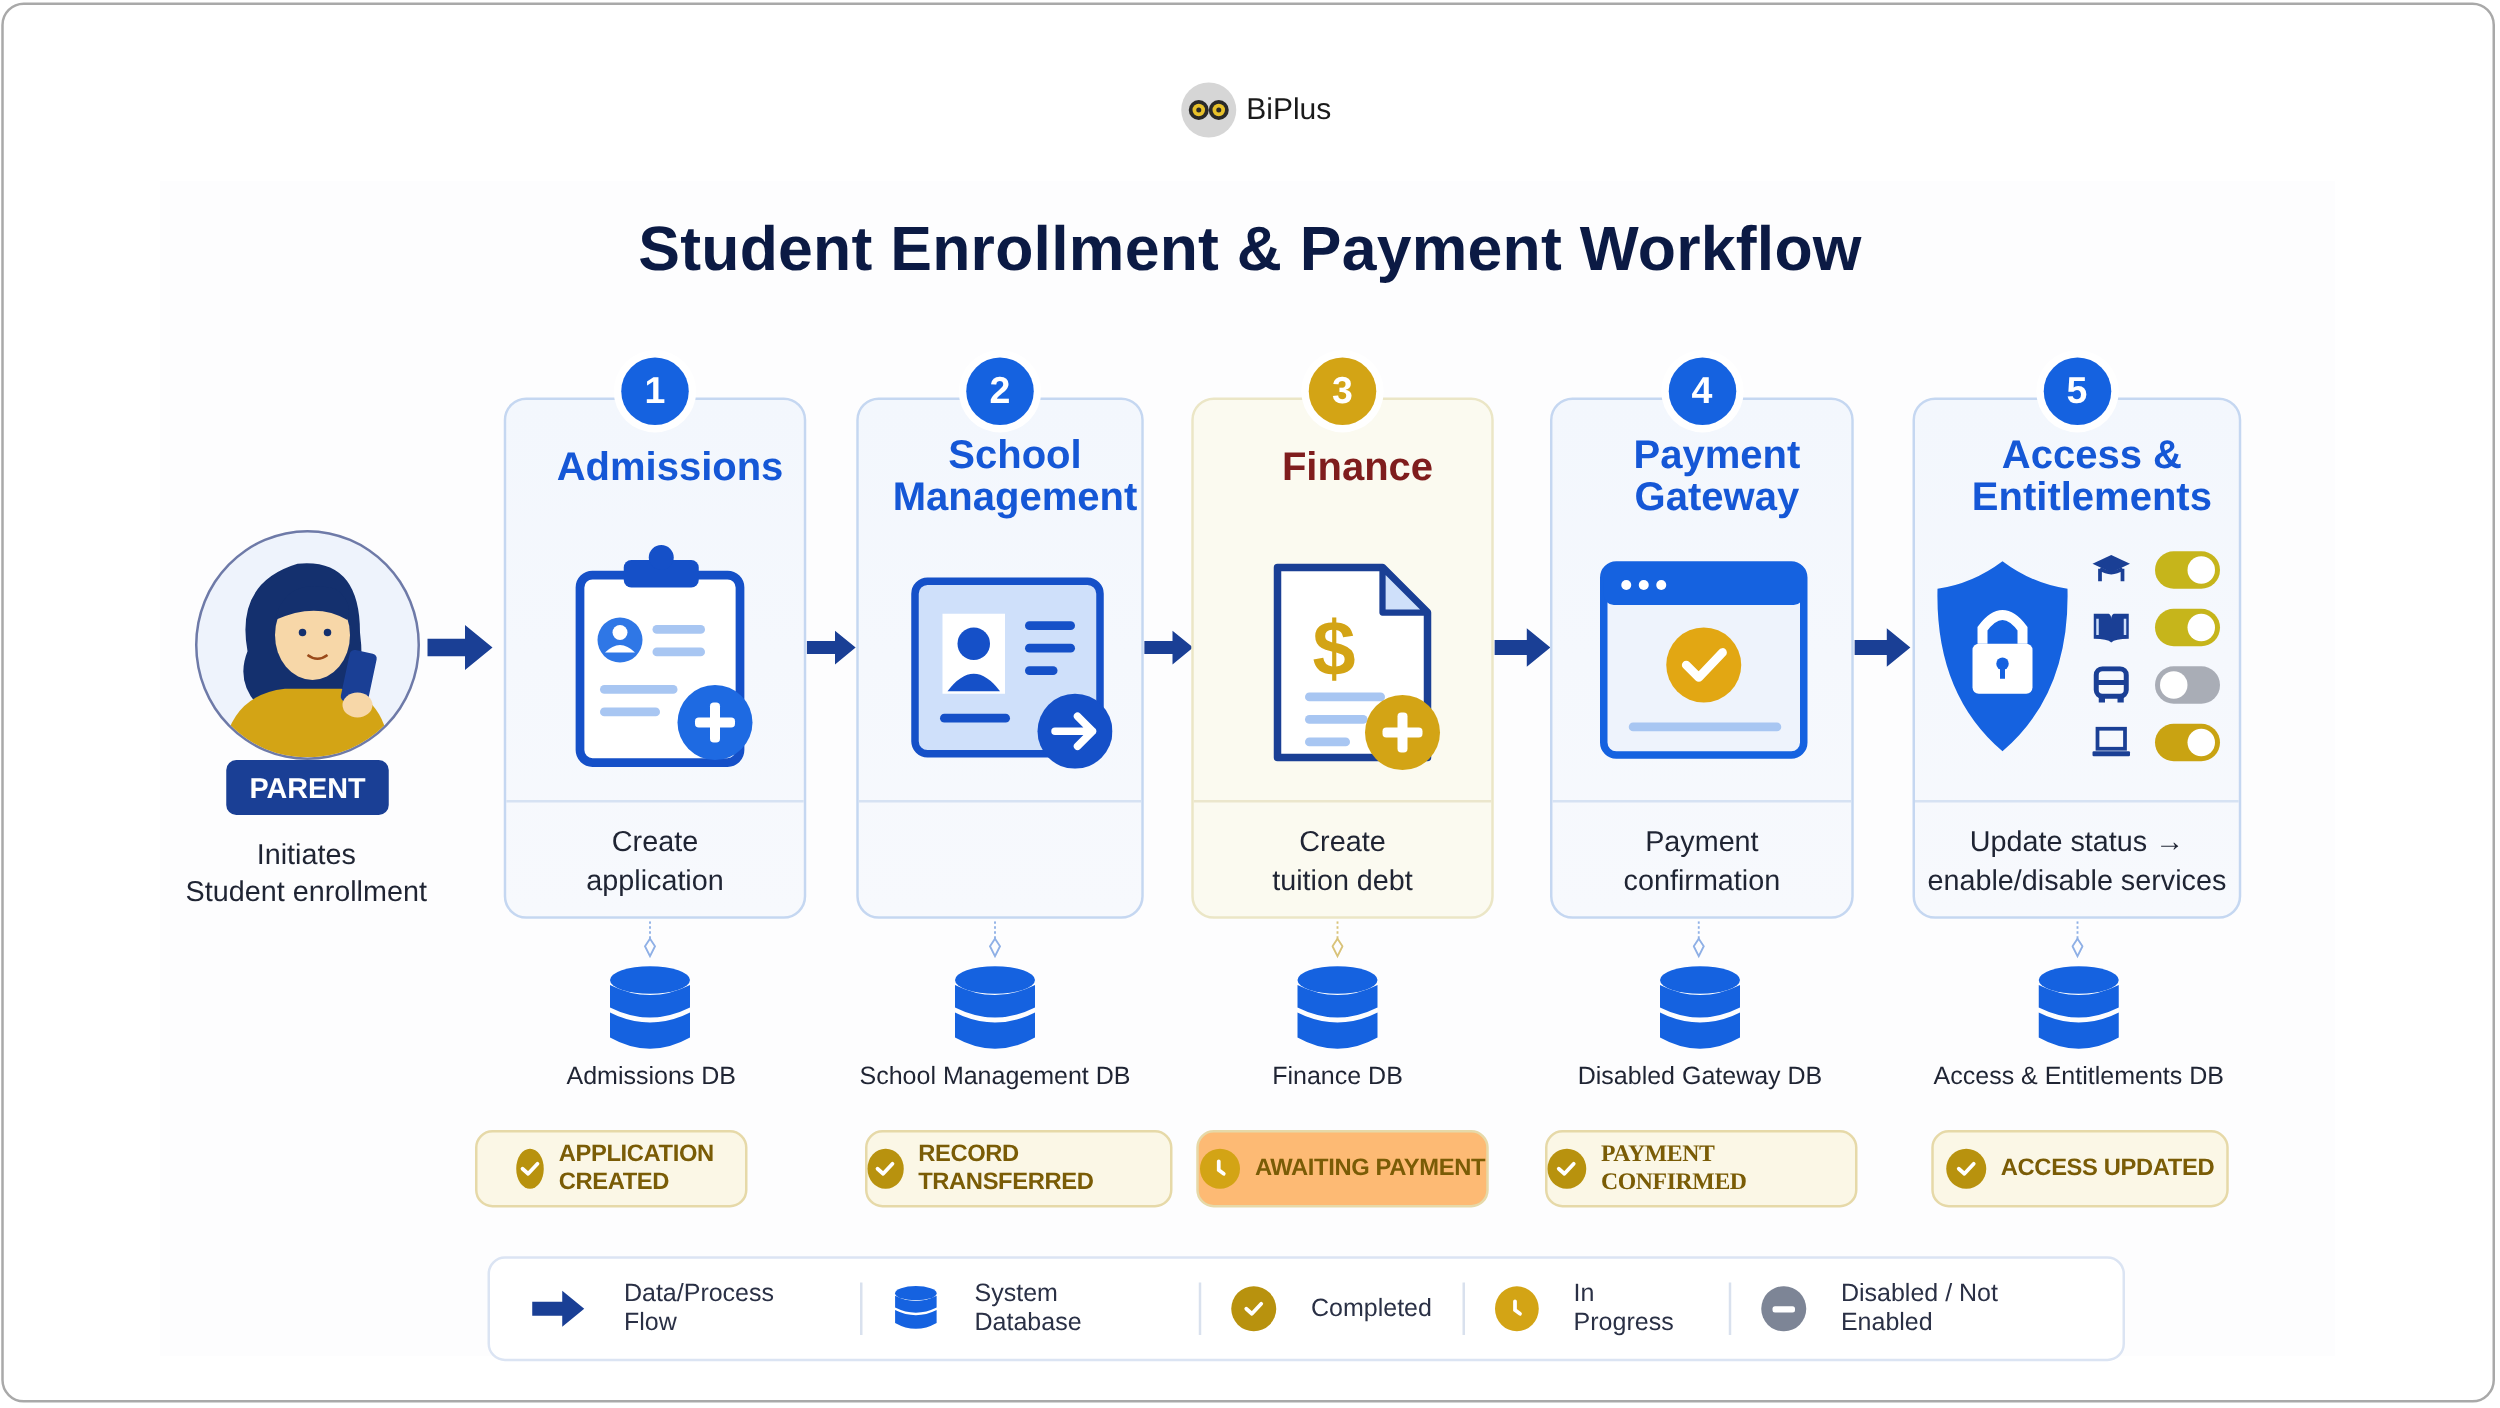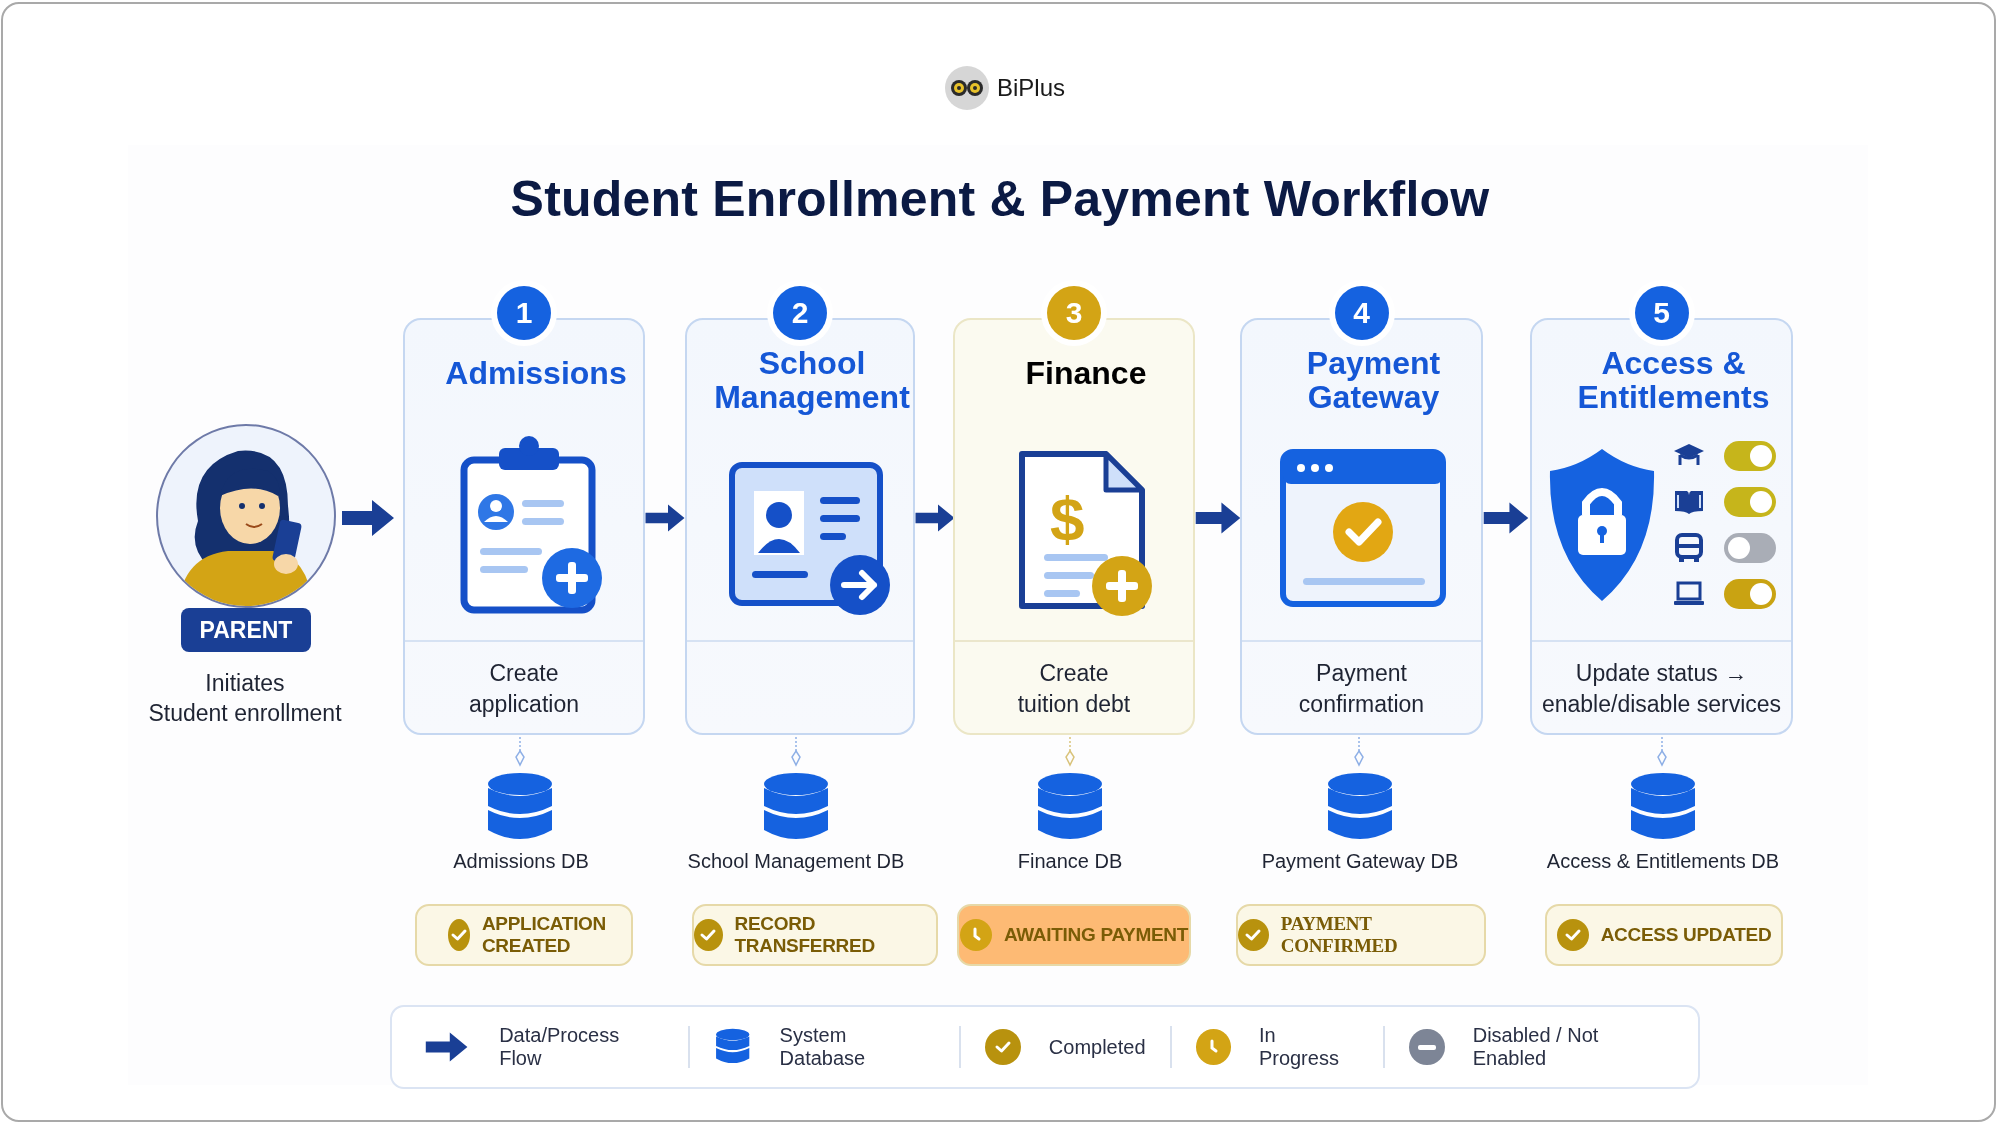--- a/index.html
+++ b/index.html
@@ -20,7 +20,7 @@
   .card .divider{position:absolute;left:0;right:0;top:320px;border-top:2px solid #d6e2f3;}
   .card.gold .divider{border-top-color:#ebe6cc;}
   .card-title{position:absolute;left:0;right:0;top:34px;text-align:center;font-size:32px;font-weight:700;color:#1557d6;line-height:34px;padding-left:24px;}
-  .card.gold .card-title{color:#000000;}
+  .card.gold .card-title{color:#7f1d1d;}
   .card-desc{position:absolute;left:0;right:0;top:338px;text-align:center;font-size:23px;color:#1f2433;line-height:31px;}
   .step-num{position:absolute;top:-34px;left:50%;margin-left:-27px;width:54px;height:54px;border-radius:50%;background:#1562e0;color:#fff;font-weight:700;font-size:30px;display:flex;align-items:center;justify-content:center;box-shadow:0 0 0 6px #fff;}
   .step-num.gold{background:#d3a415;}

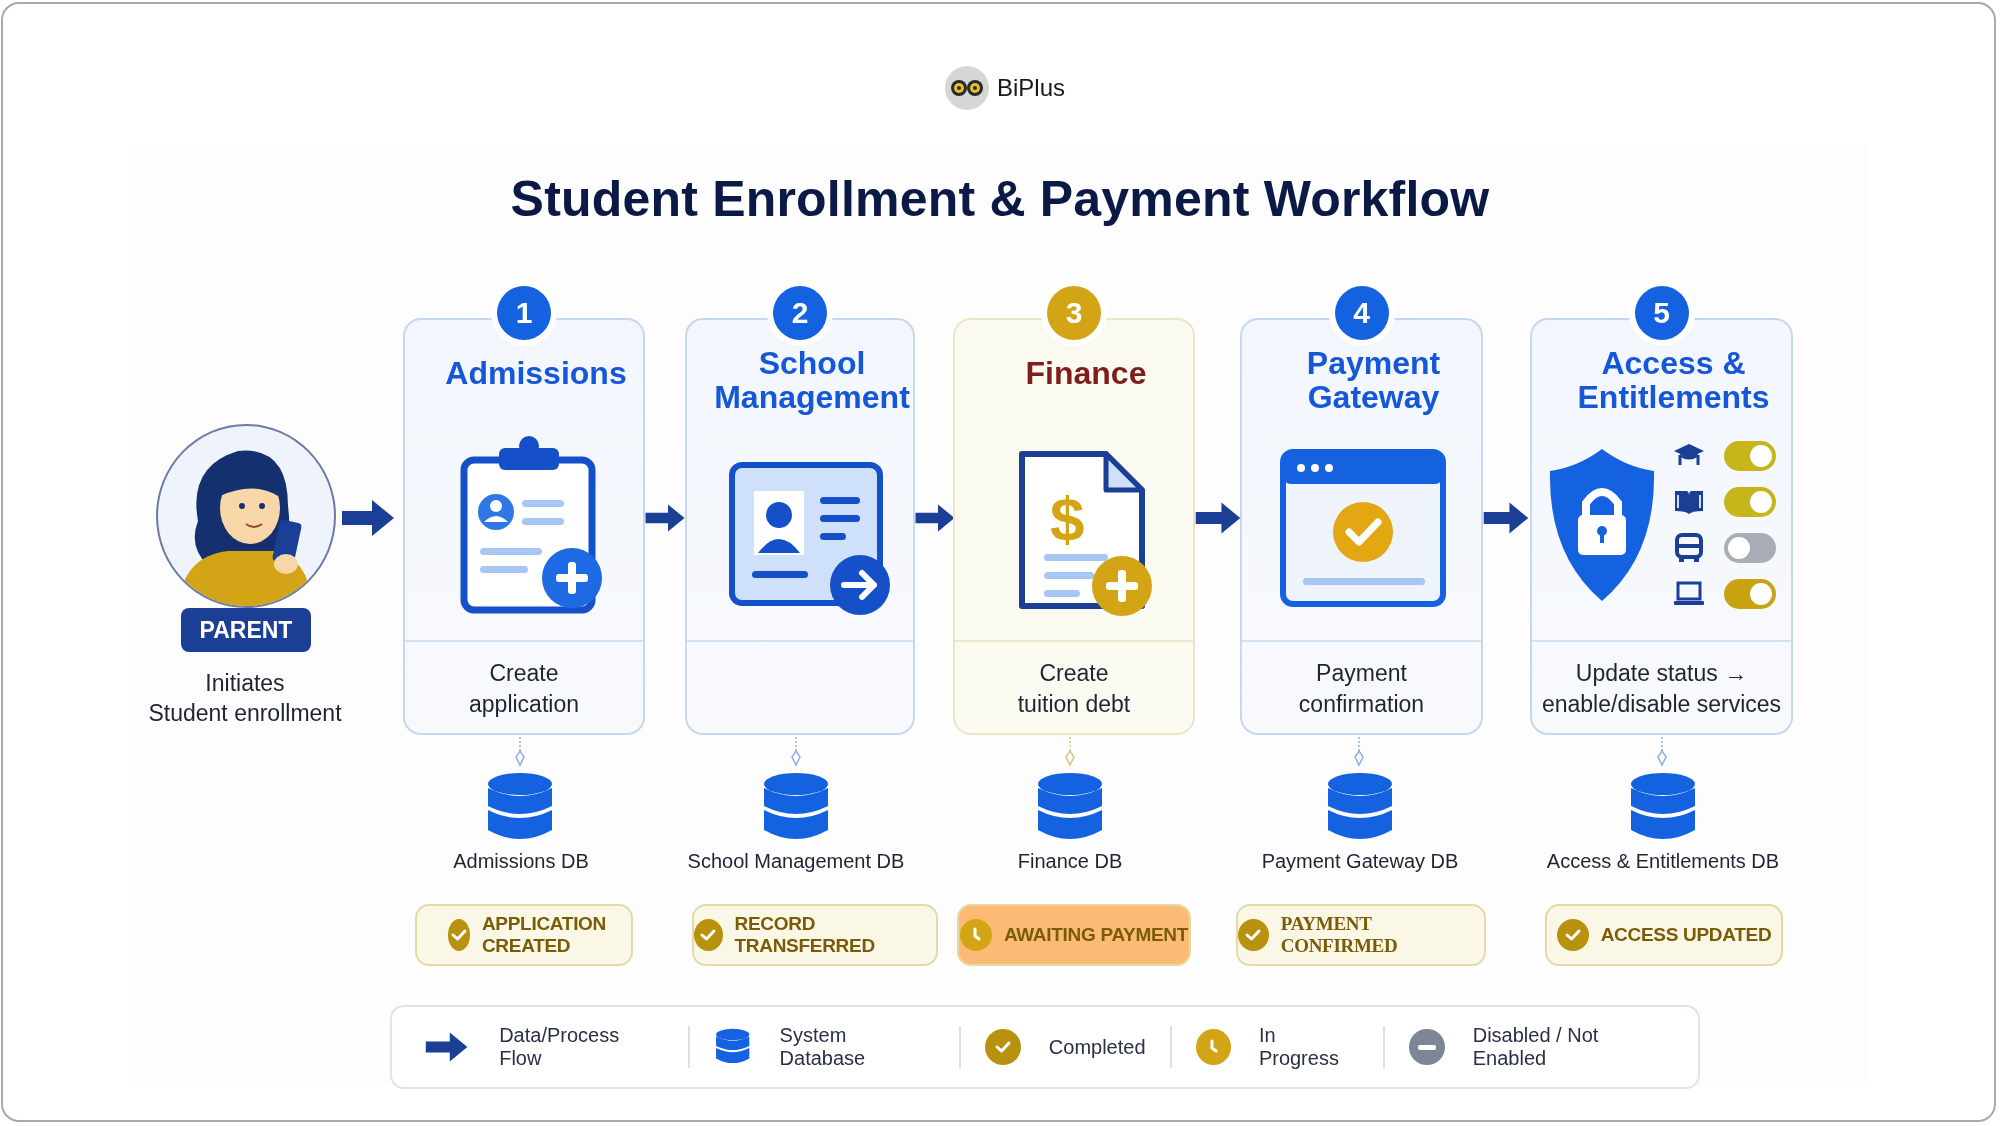--- a/index.html
+++ b/index.html
@@ -307,7 +307,7 @@
     <path d="M4 16 Q36 32 68 16 V34 Q36 50 4 34Z" fill="#1562e0"></path>
     <path d="M4 38 Q36 54 68 38 V58 Q36 76 4 58Z" fill="#1562e0"></path>
   </svg>
-<div class="db-label" style="left:1230px;">Payment Gateway DB</div>
+<div class="db-label" style="left:1230px;">Disabled Gateway DB</div>
 <svg class="db" style="left:1627px;" viewBox="0 0 72 72">
     <ellipse cx="36" cy="12" rx="32" ry="11" fill="#1562e0"></ellipse>
     <path d="M4 16 Q36 32 68 16 V34 Q36 50 4 34Z" fill="#1562e0"></path>

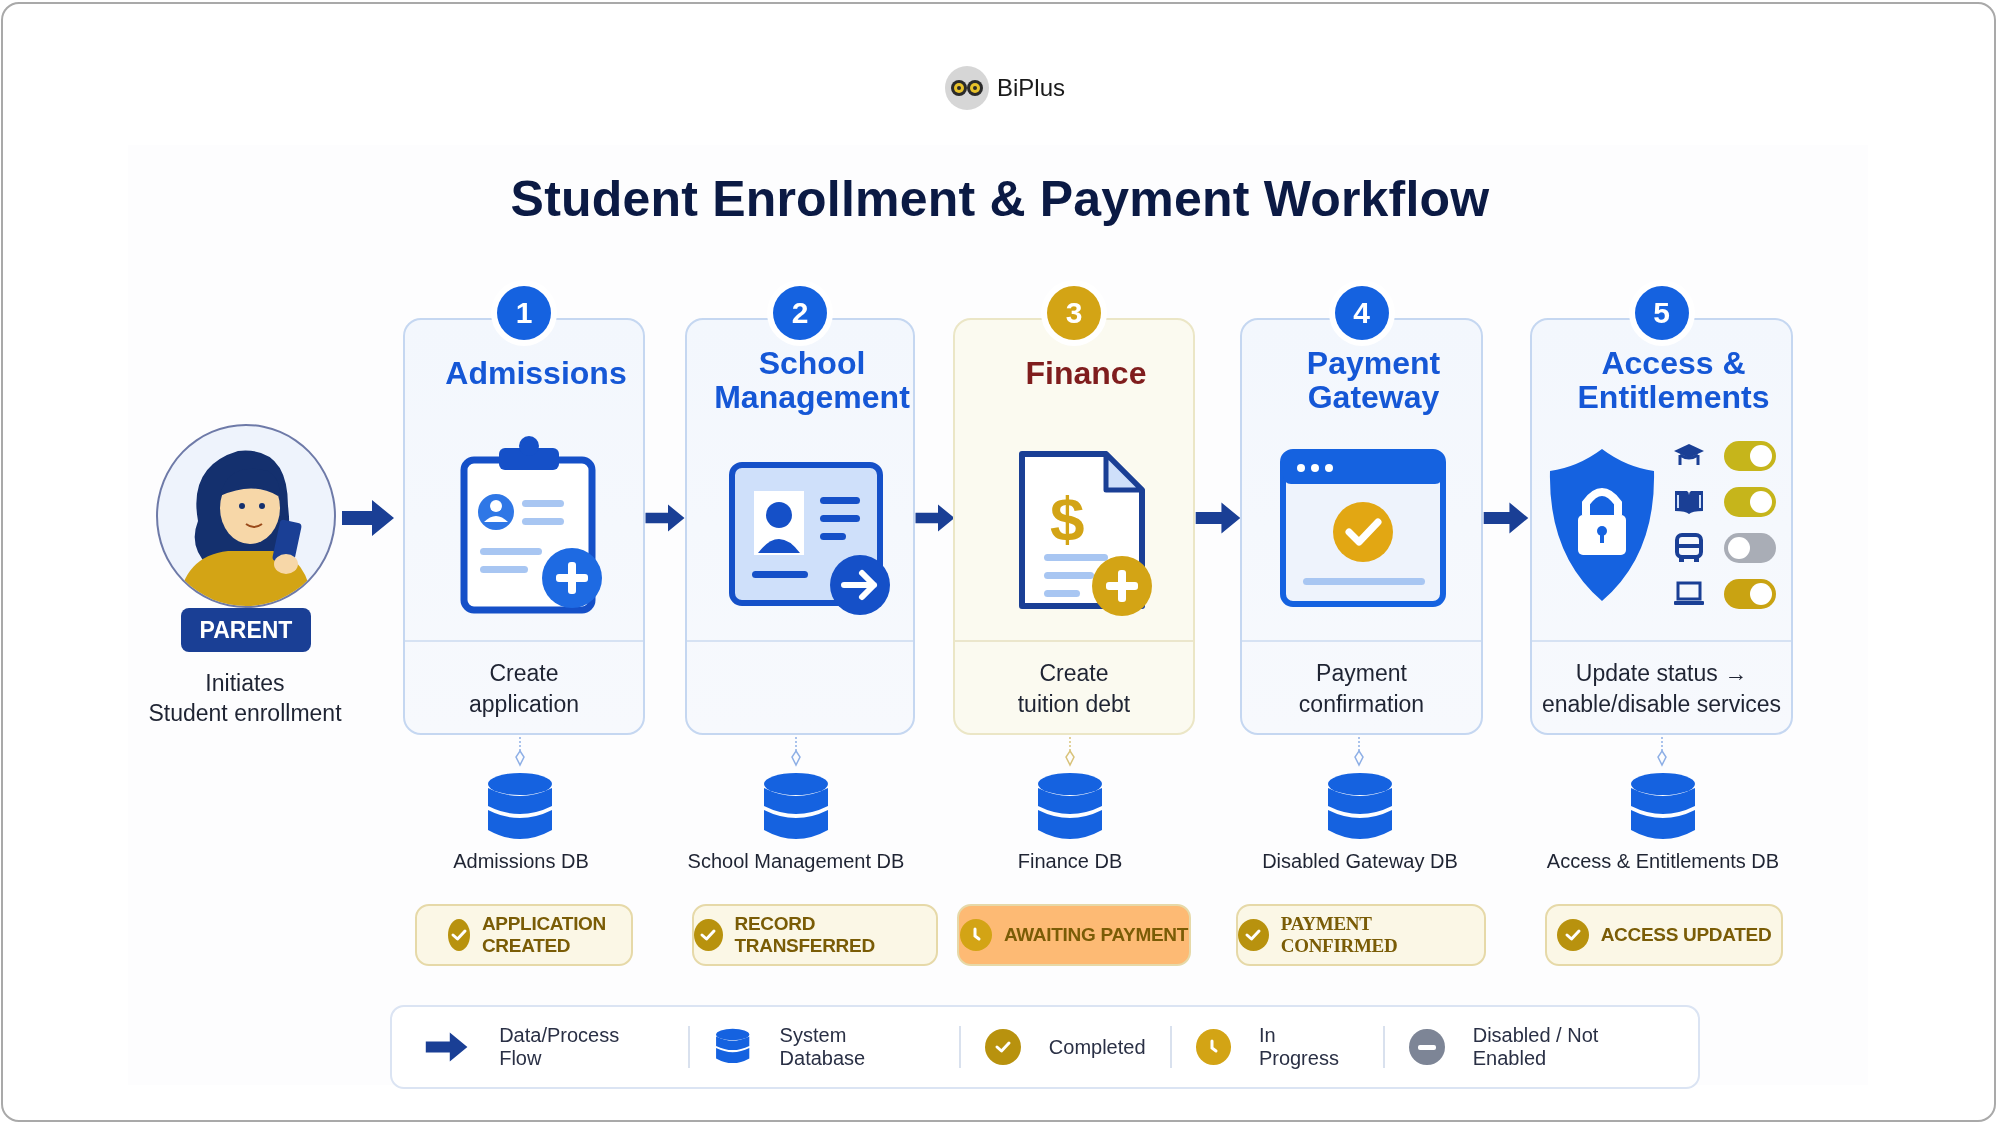--- a/index.html
+++ b/index.html
@@ -315,7 +315,7 @@
   </svg>
 <div class="db-label" style="left:1533px;">Access &amp; Entitlements DB</div>
 
-<div class="status" style="left:415px;width:218px;padding-left:31px;">
+<div class="status" style="left:380px;width:218px;padding-left:31px;">
   <div class="status-icon" style="background:#b8920e;">
       <svg width="18" height="18" viewBox="0 0 18 18">
         <path d="M3 9 L7.5 13 L15 5" stroke="#fff" stroke-width="3" fill="none" stroke-linecap="round" stroke-linejoin="round"></path>

